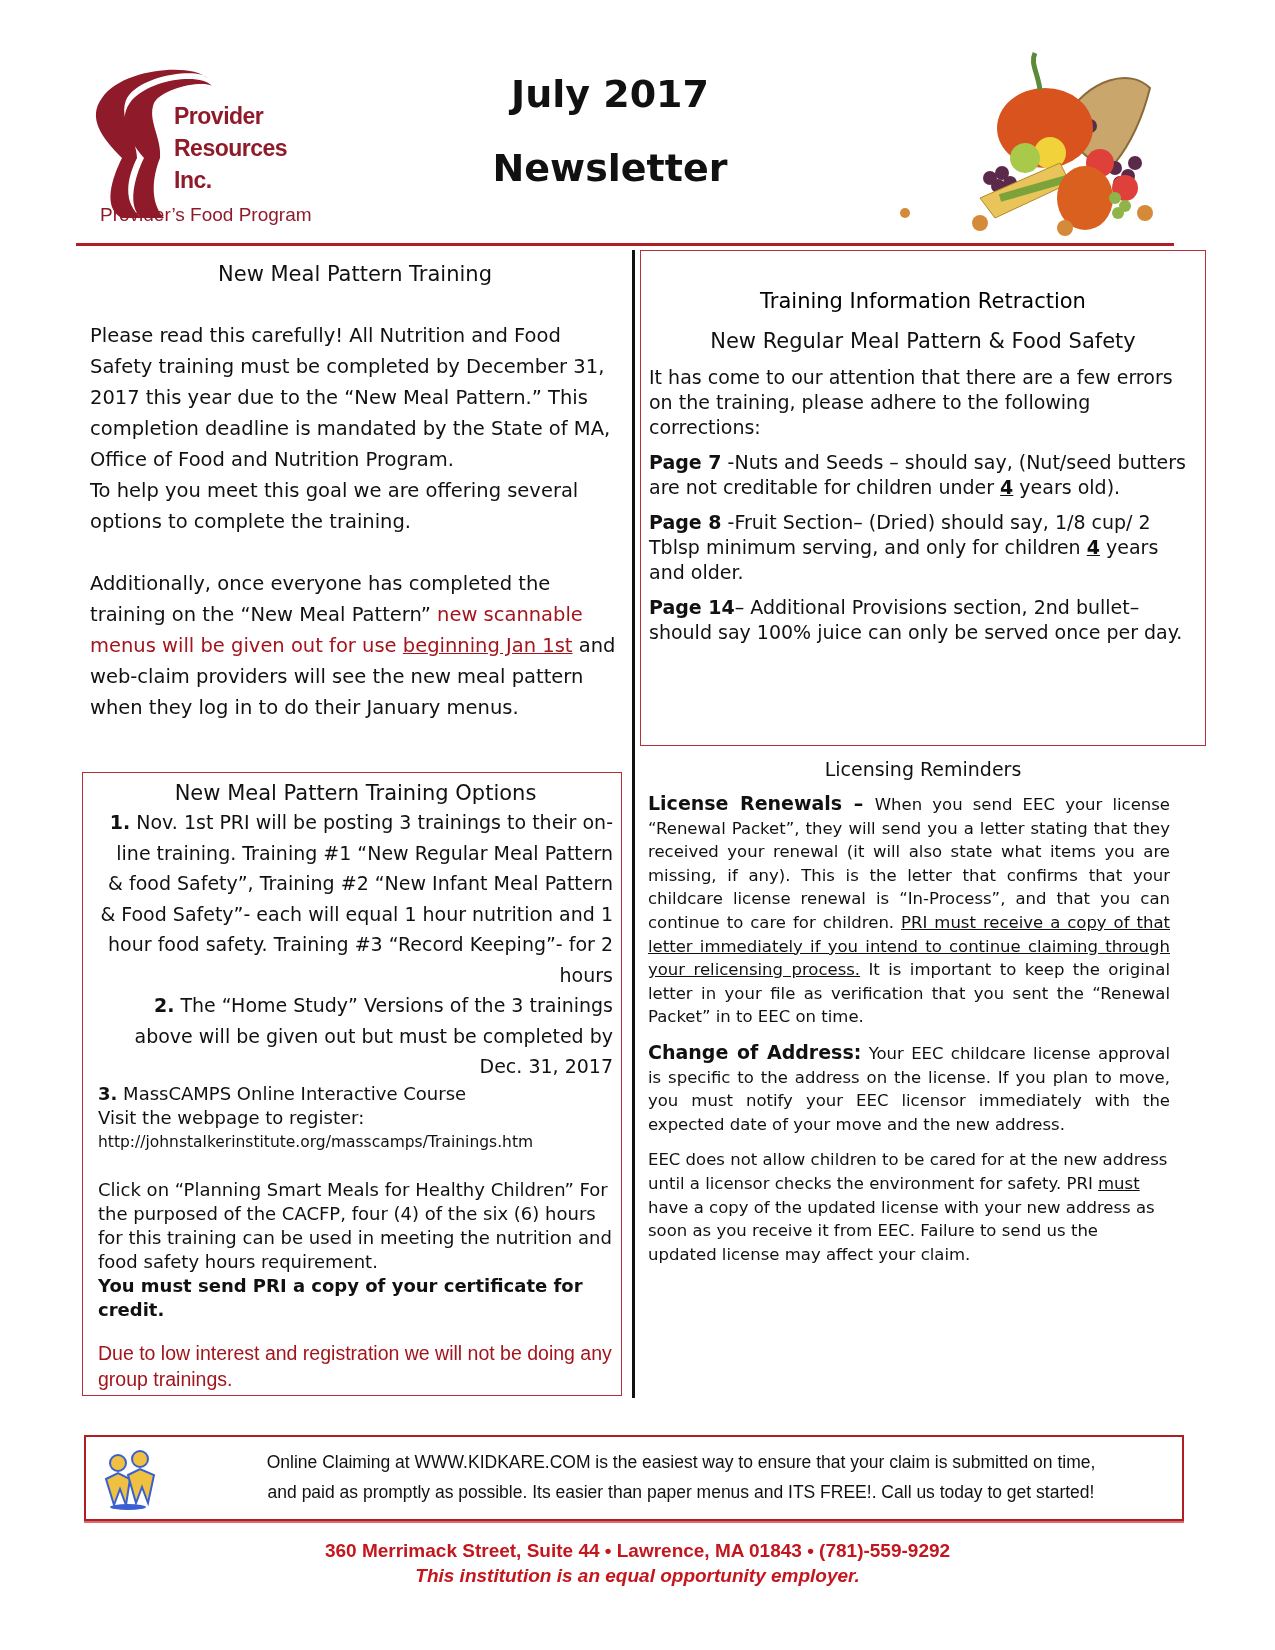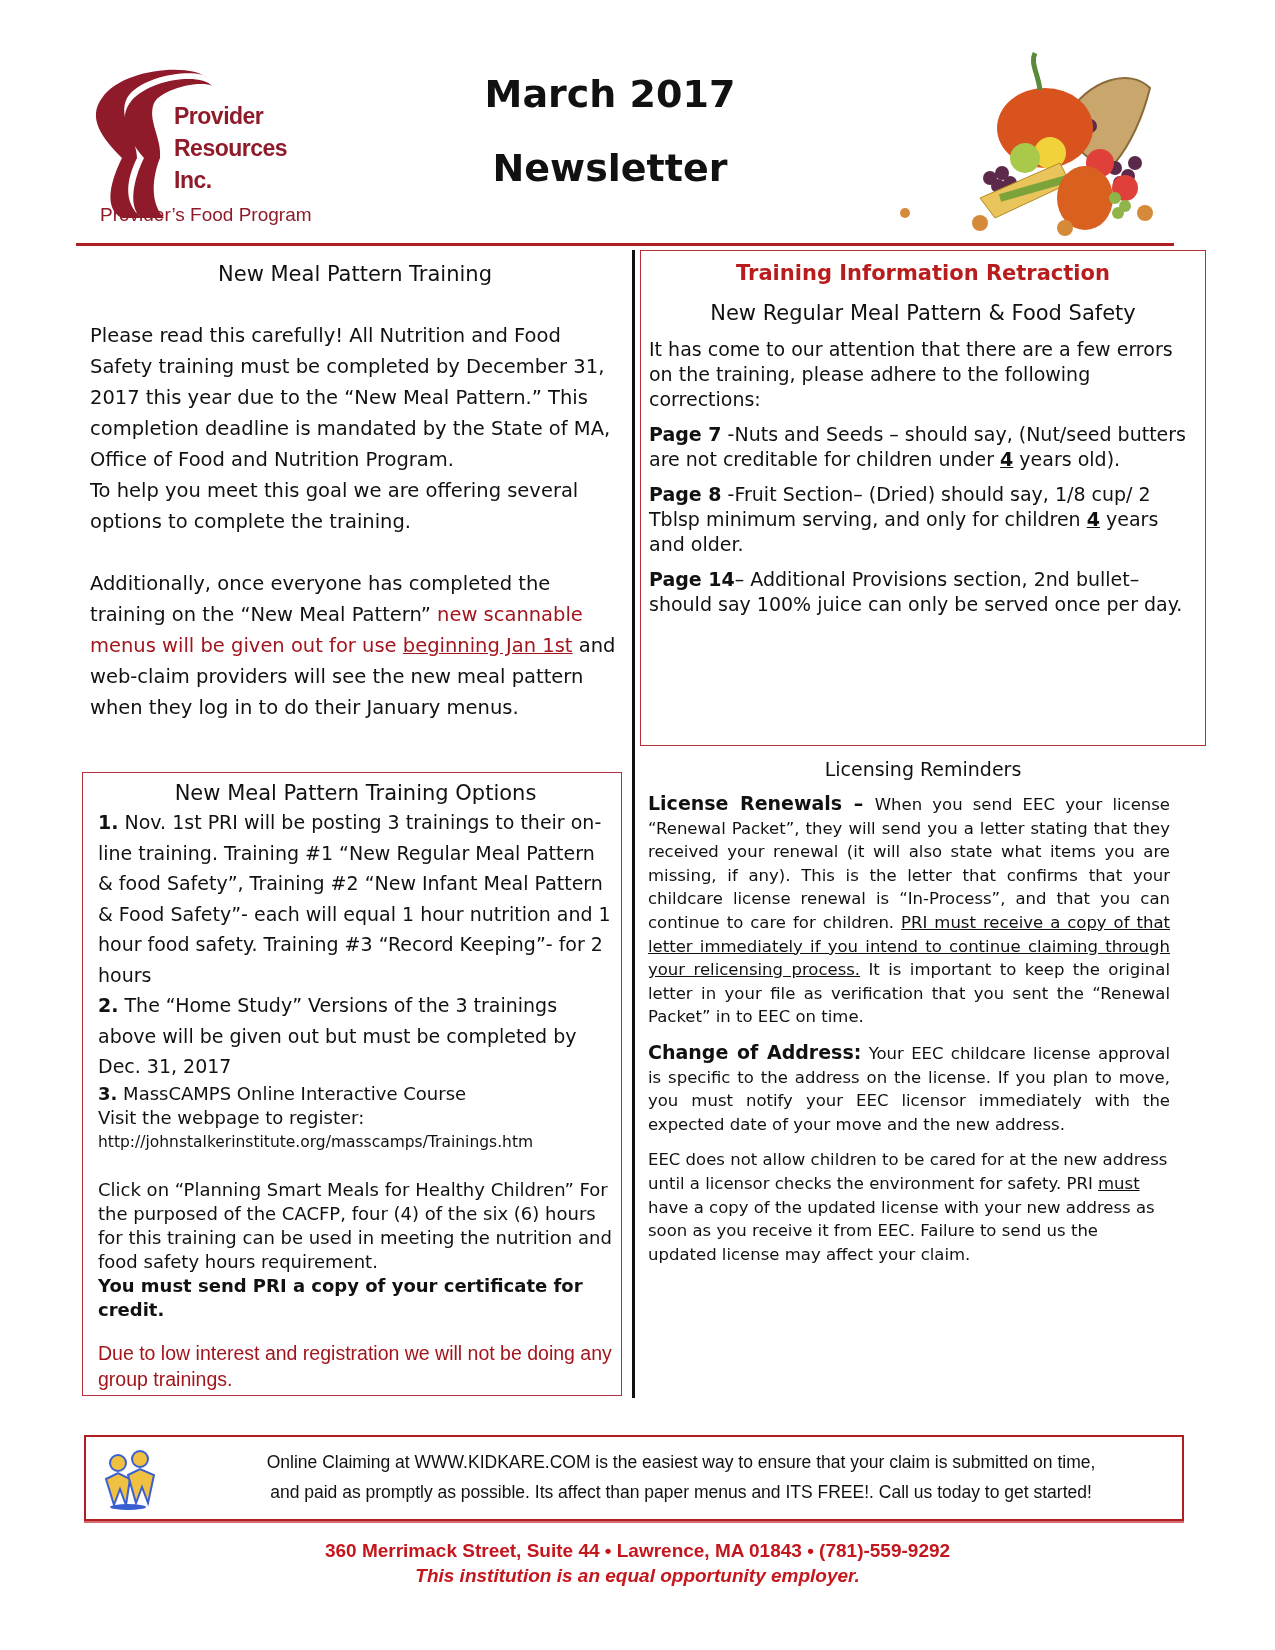--- a/index.html
+++ b/index.html
@@ -77,7 +77,7 @@
   <div class="logo-tag">Provider’s Food Program</div>
 </div>
 
-<div class="abs title1">March 2017</div>
+<div class="abs title1">July 2017</div>
 <div class="abs title2">Newsletter</div>
 
 <div class="abs art">

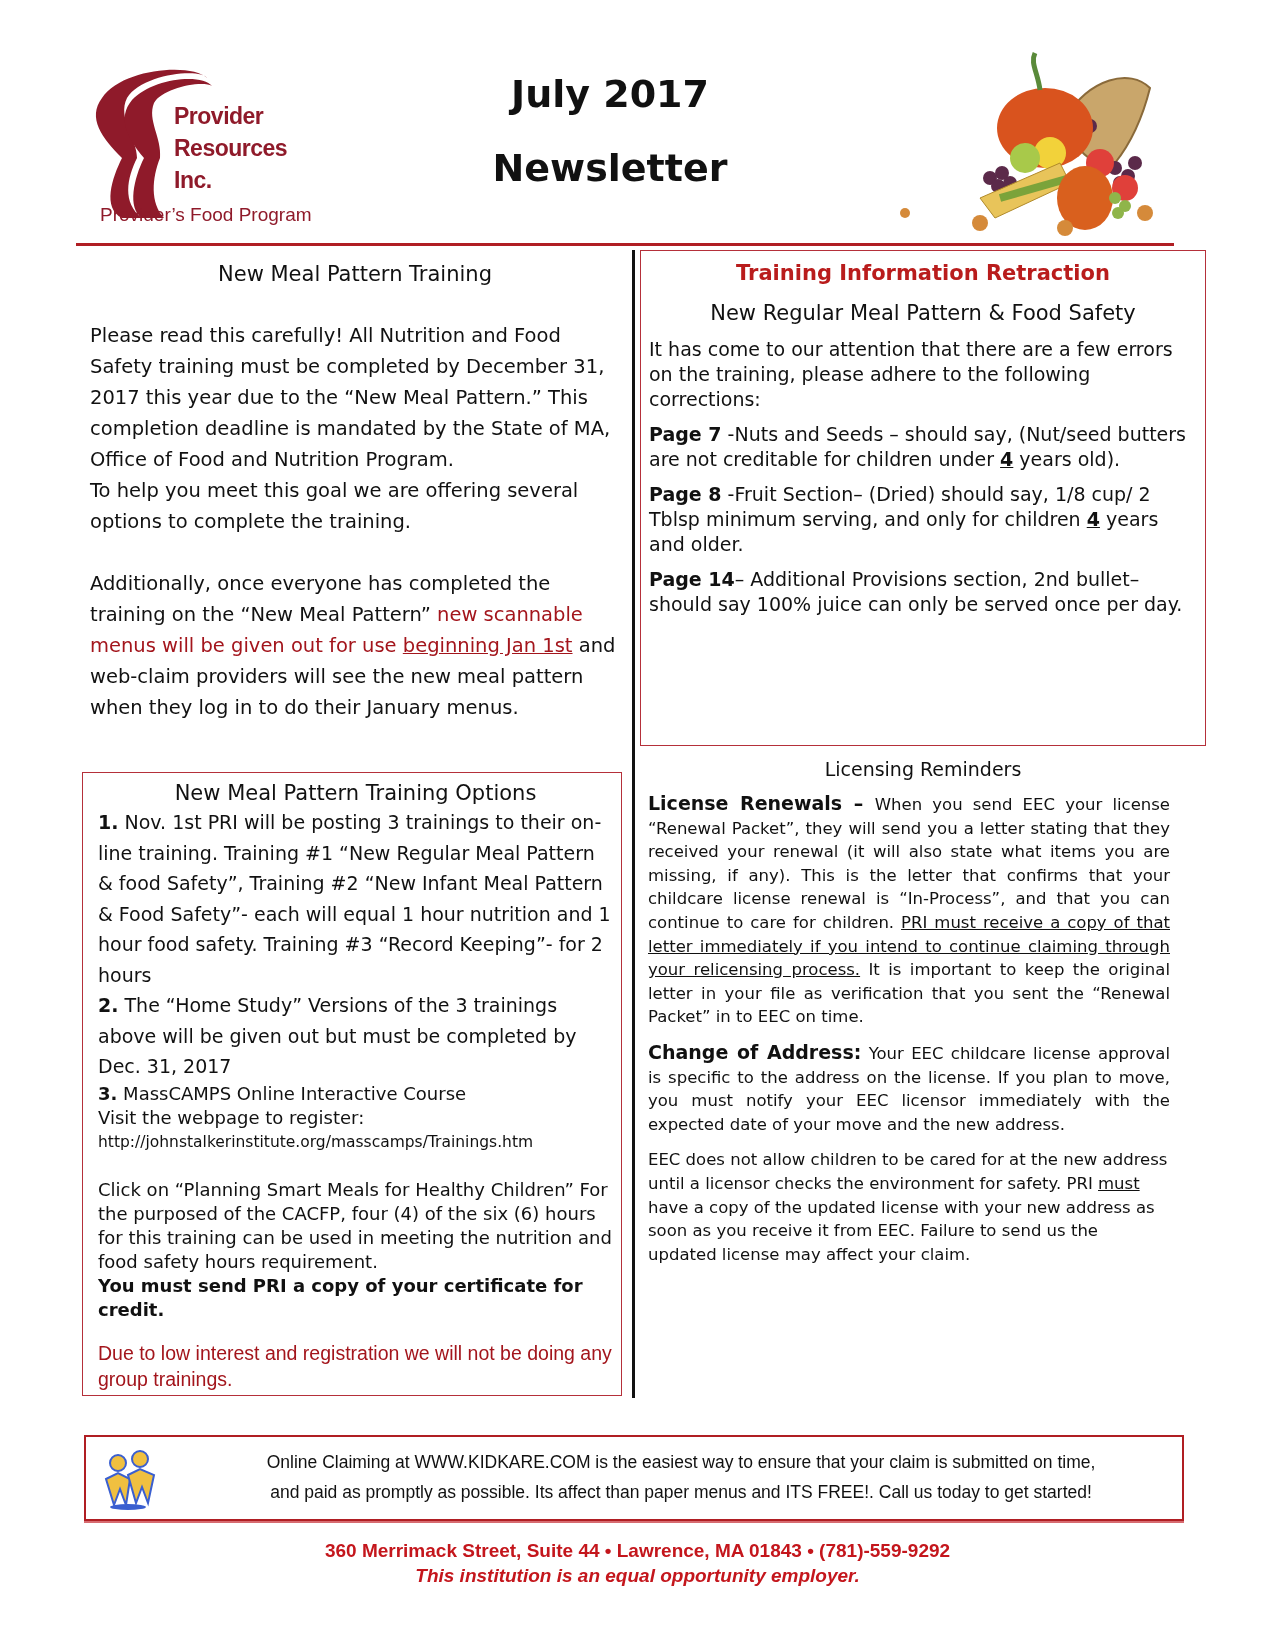--- a/index.html
+++ b/index.html
@@ -40,7 +40,7 @@
               font-family:"Liberation Sans", sans-serif; margin-top:18px; }
 
   .retract-box { left:640px; top:250px; width:566px; height:496px; border:1.5px solid #b5303a; box-sizing:border-box; padding:8px 8px 0 8px; }
-  .ret-title { text-align:center; color:#b91c1c; font-weight:bold; font-size:21px; line-height:28px; }
+  .ret-title { text-align:center; color:#000000; font-weight:normal; font-size:21px; line-height:28px;margin-top:28px; }
   .ret-sub { text-align:center; font-size:21px; line-height:28px; margin-top:12px; }
   .ret-p { font-size:19px; line-height:25px; margin-top:10px; }
   .ret-p b { font-weight:bold; }

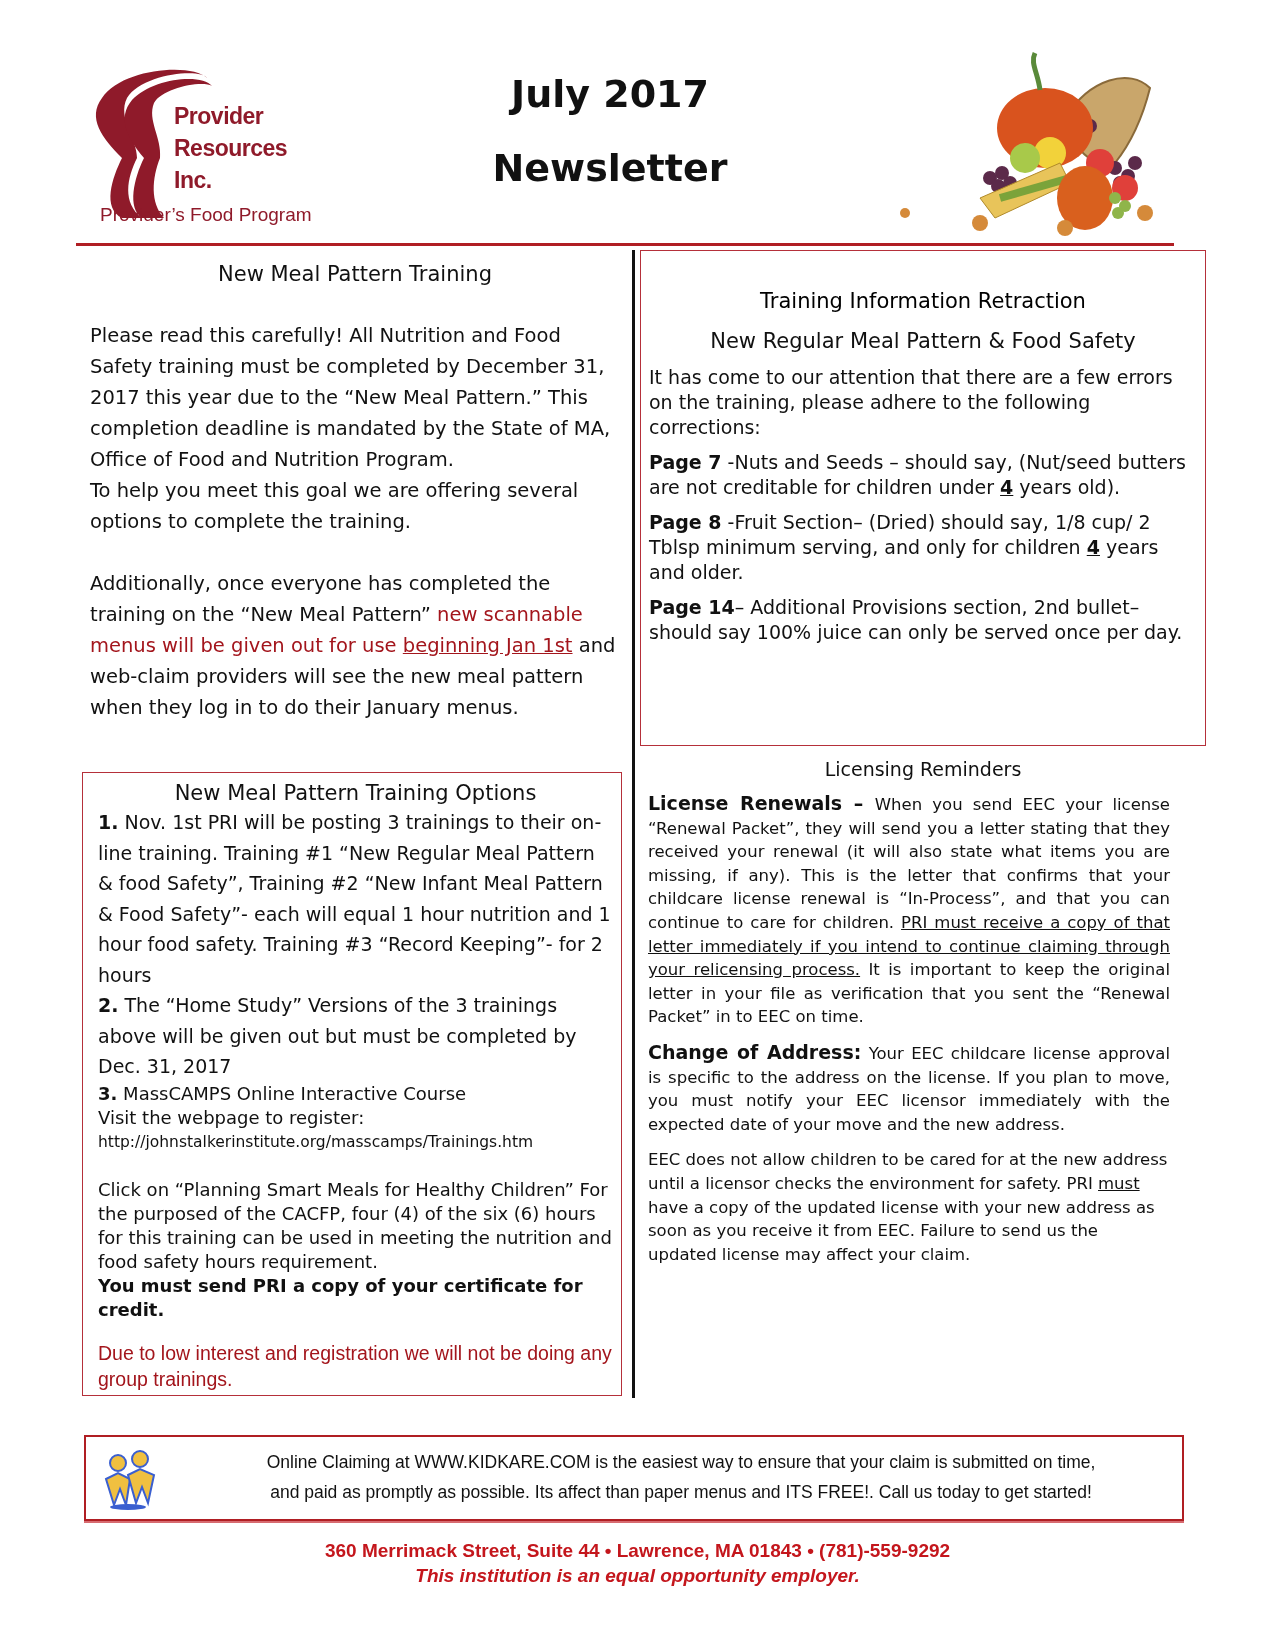--- a/index.html
+++ b/index.html
@@ -32,7 +32,7 @@
 
   .options-box { left:82px; top:772px; width:540px; height:624px; border:1.5px solid #b5303a; box-sizing:border-box; padding:6px 8px 0 15px; }
   .opt-title { text-align:center; font-size:21px; line-height:28px; }
-  .opt-text { font-size:19px; line-height:30.5px; }
+  .opt-text { font-size:19px; line-height:30.5px;text-align:right; }
   .opt-text b { font-weight:bold; }
   .opt-small { font-size:18px; line-height:24px; }
   .url { font-size:15.5px; line-height:24px; }

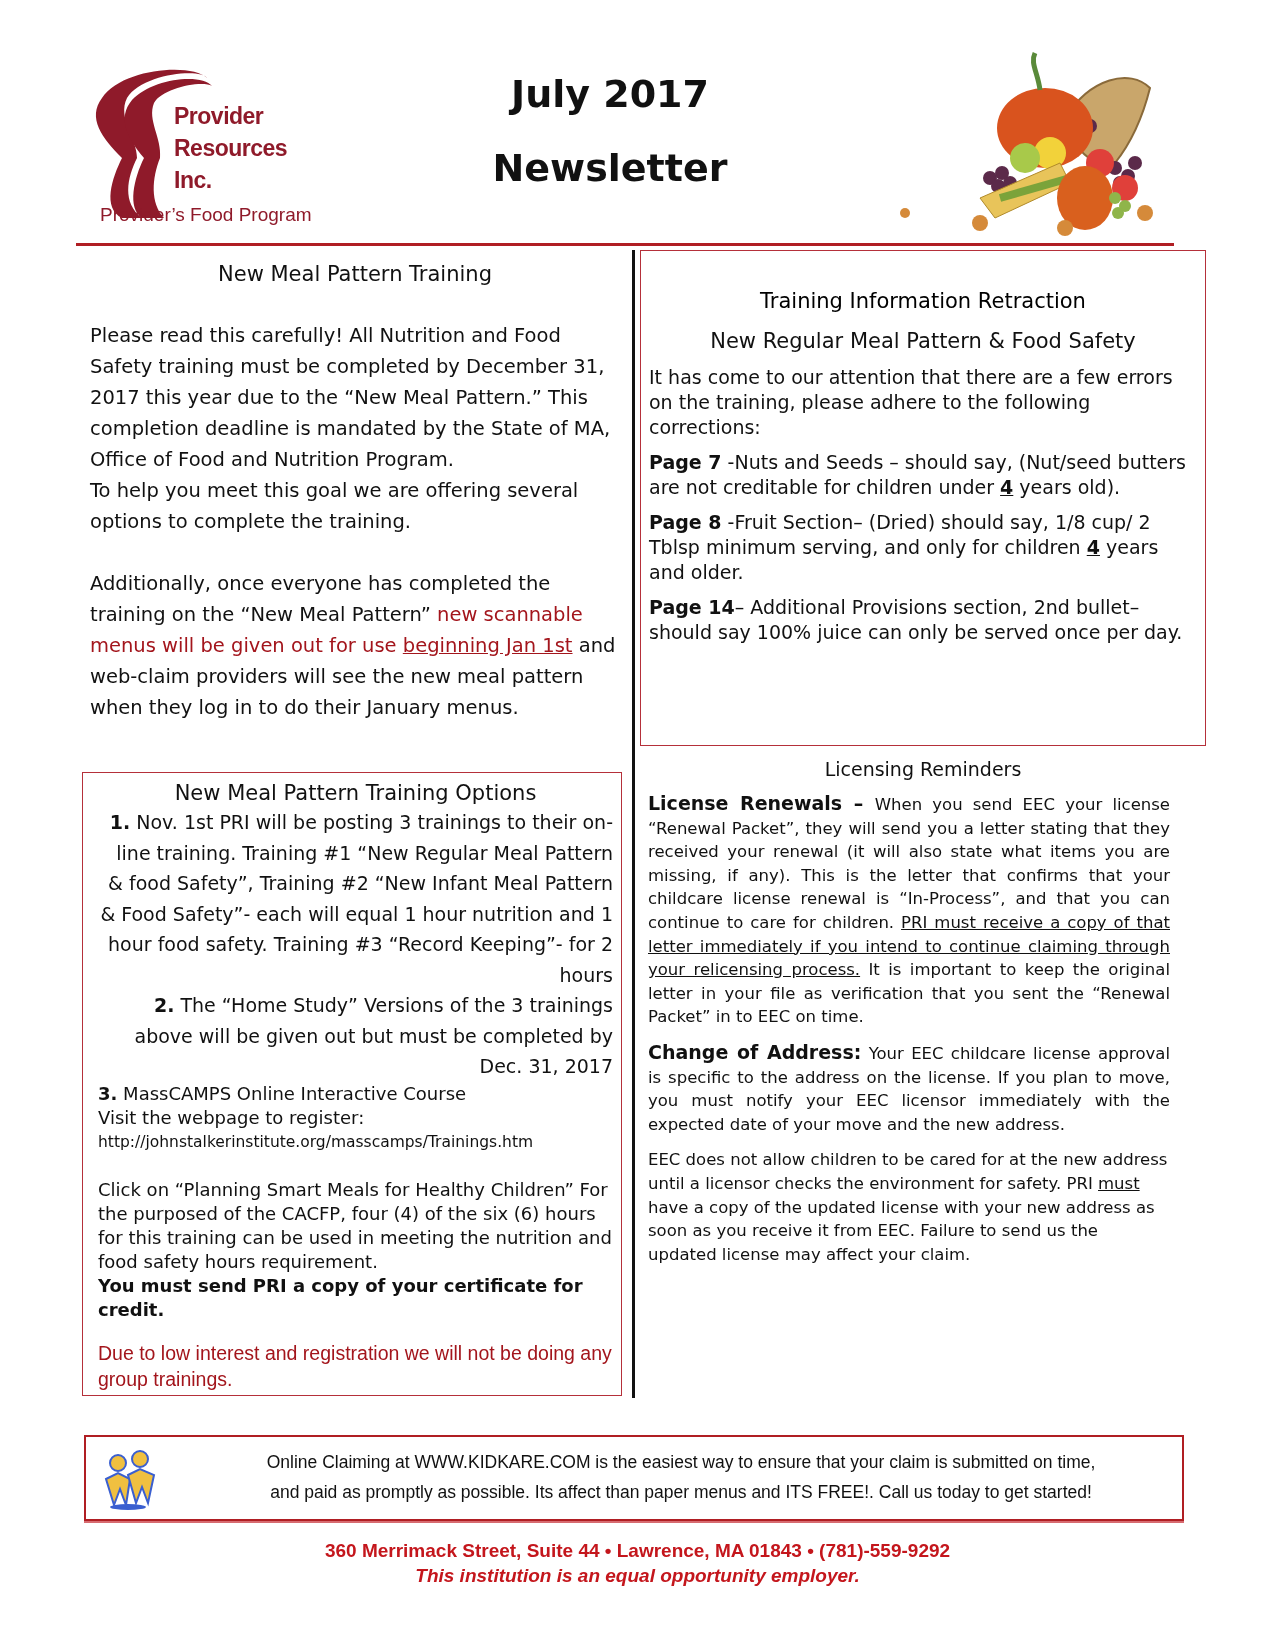--- a/index.html
+++ b/index.html
@@ -179,7 +179,7 @@
   </div>
   <div class="abs kid-text">
     <div>Online Claiming at WWW.KIDKARE.COM is the easiest way to ensure that your claim is submitted on time,</div>
-    <div>and paid as promptly as possible. Its affect than paper menus and ITS FREE!. Call us today to get started!</div>
+    <div>and paid as promptly as possible. Its easier than paper menus and ITS FREE!. Call us today to get started!</div>
   </div>
 </div>
 

